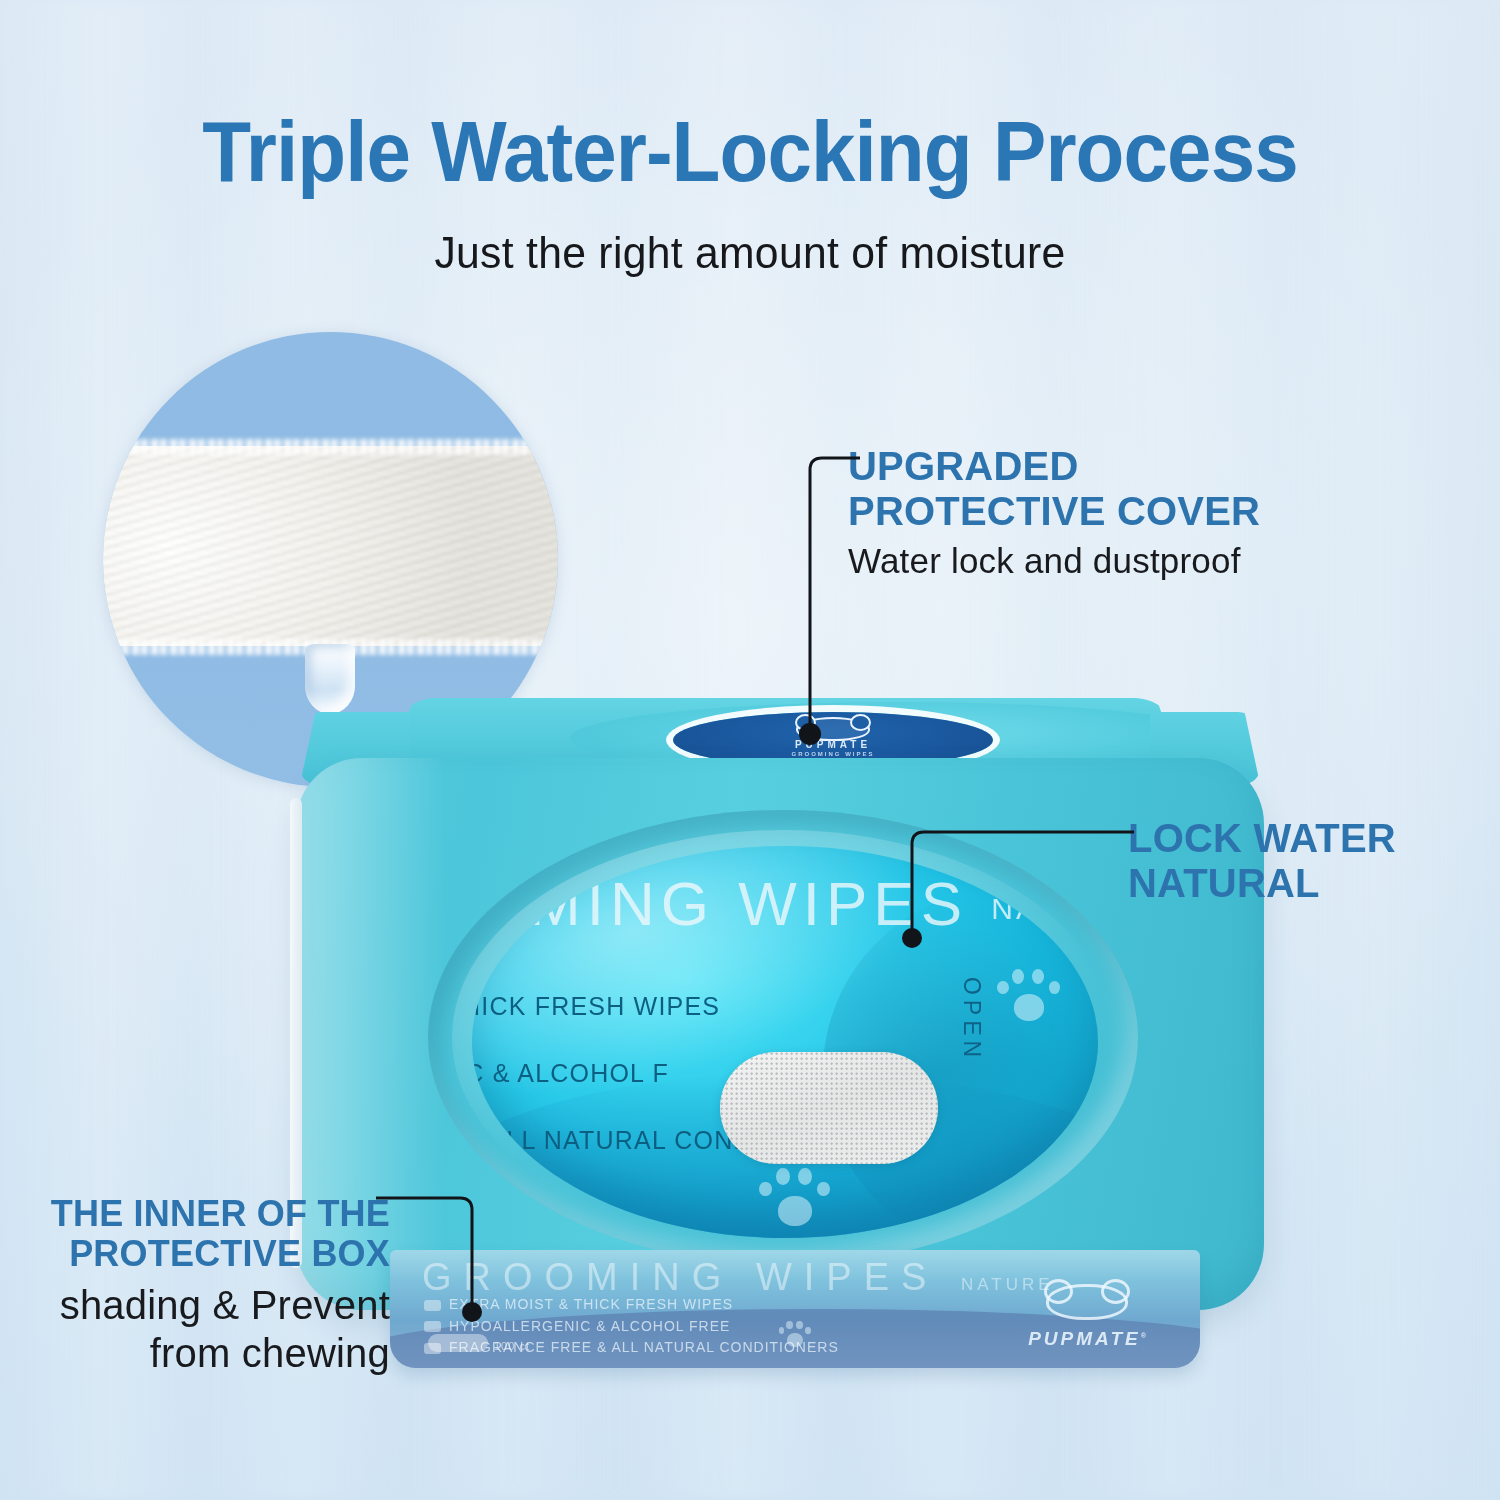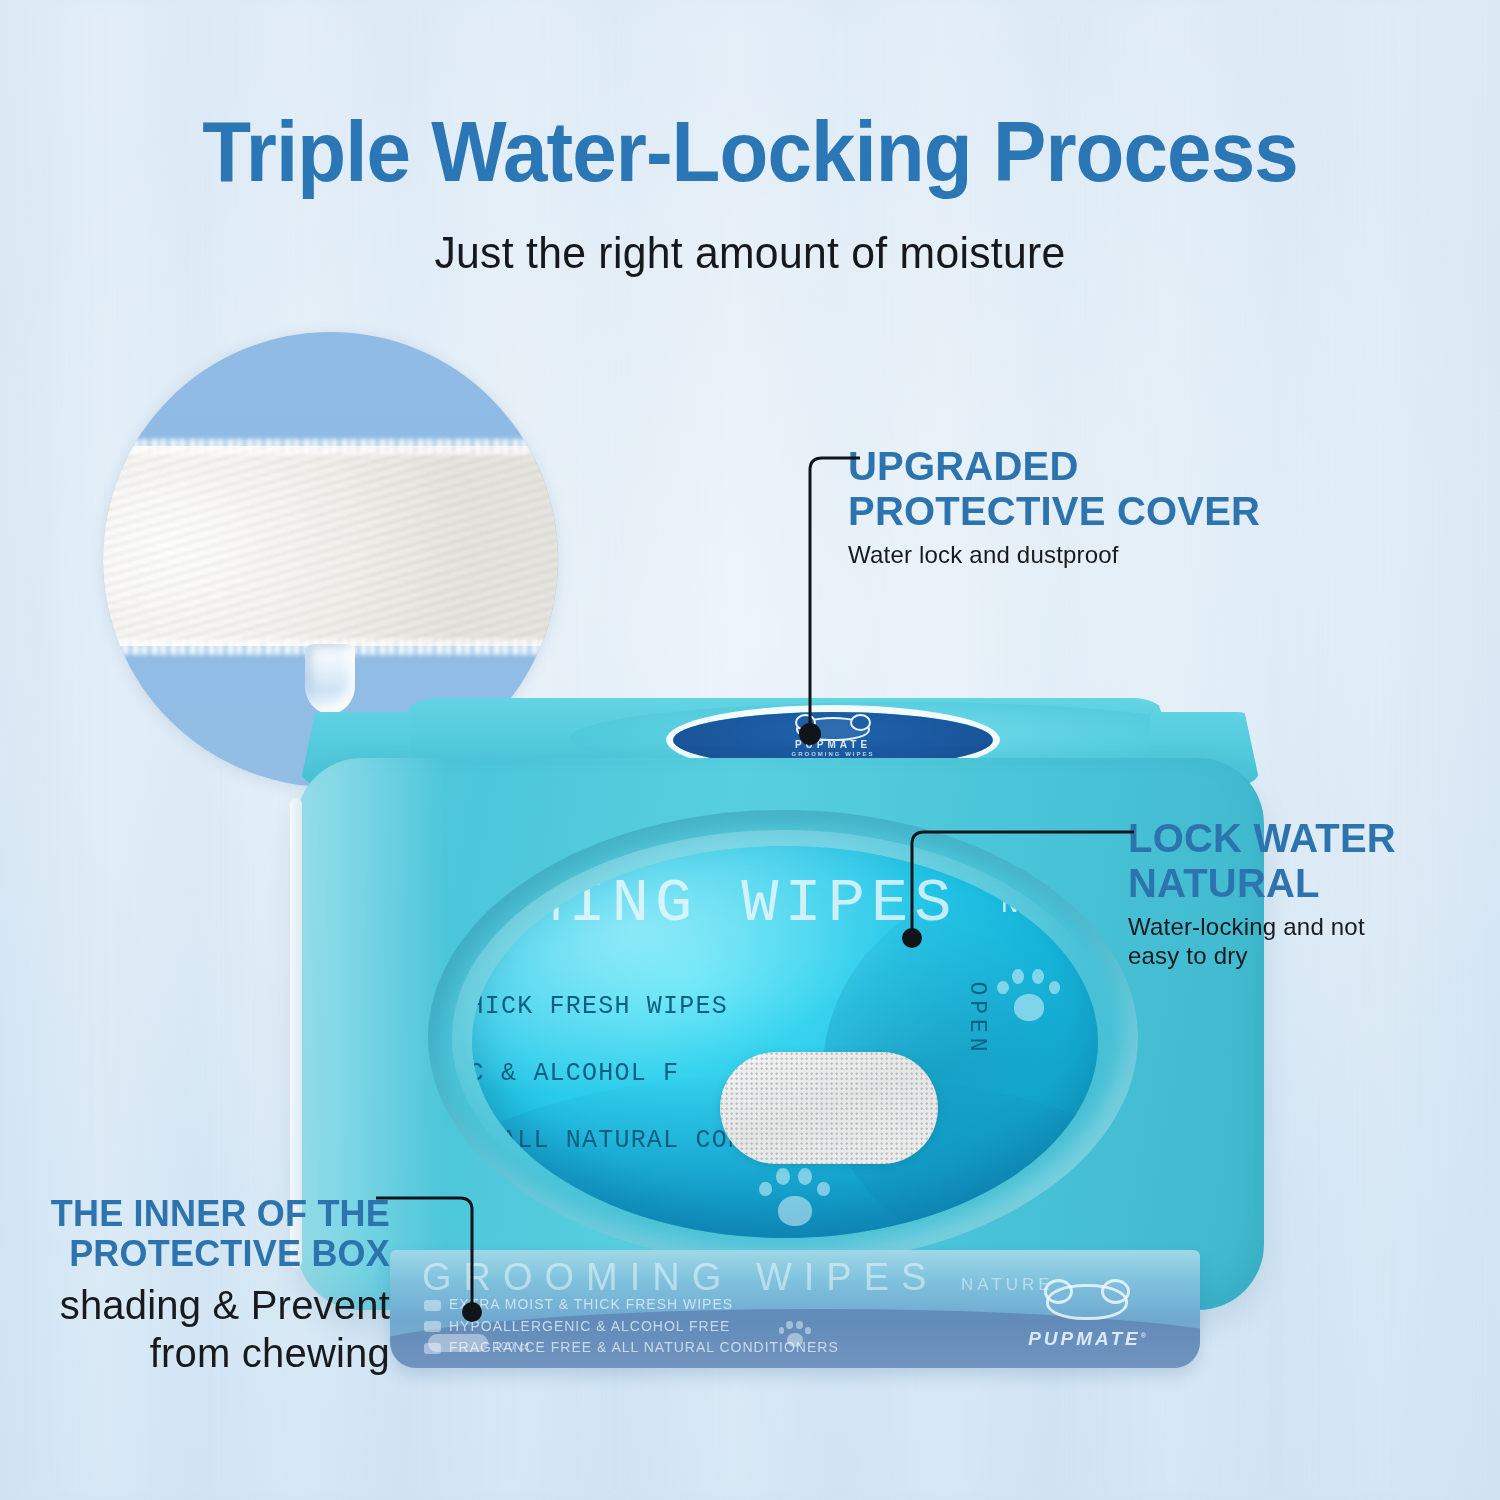--- a/index.html
+++ b/index.html
@@ -339,7 +339,7 @@
     font-size:40px; line-height:1.12;
   }
   .callout .sub{
-    color:#181a1e; font-size:24px; line-height:1.22; margin-top:6px;
+    color:#181a1e; font-size:35px; line-height:1.22; margin-top:6px;
     letter-spacing:.2px;
   }
   #callout-cover{ position:absolute; left:848px; top:444px; width:470px; }

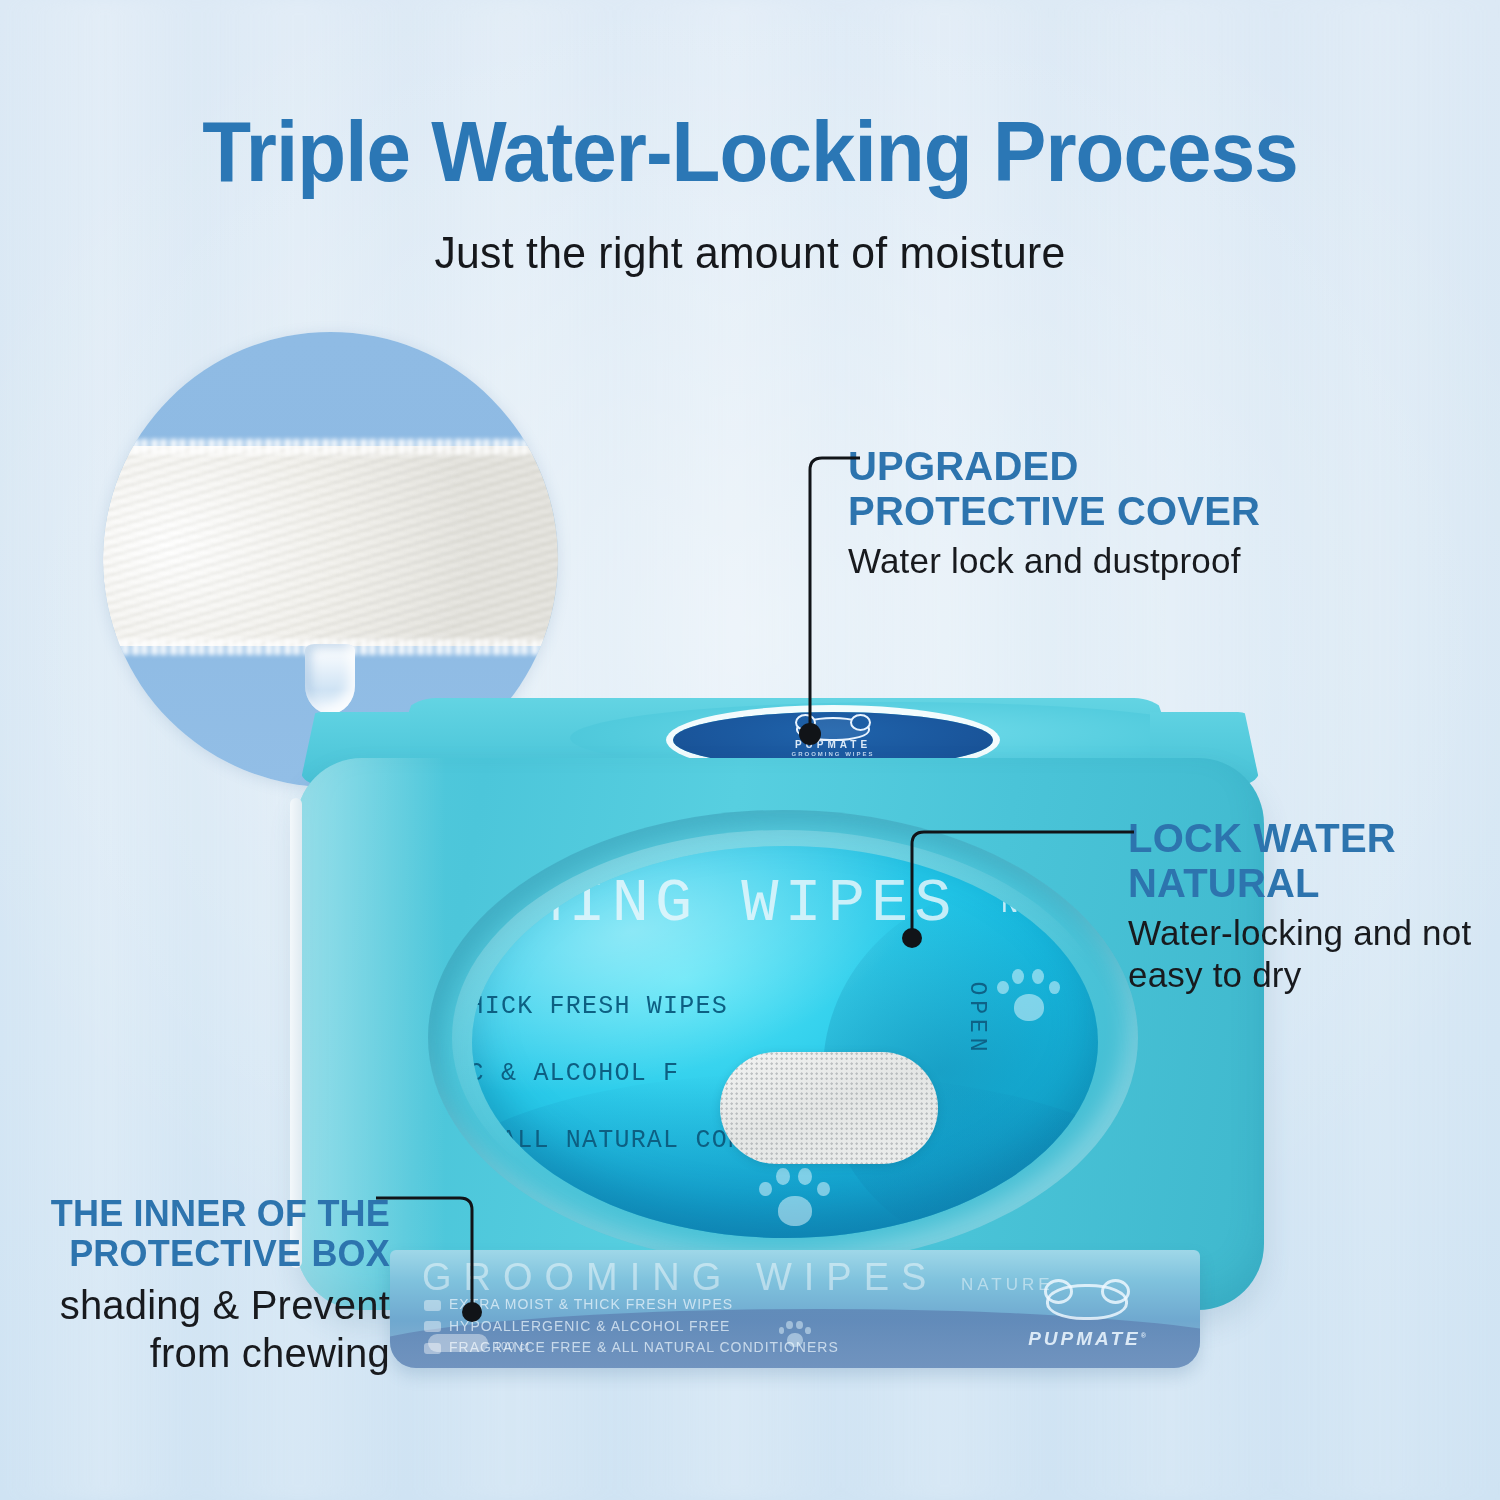--- a/index.html
+++ b/index.html
@@ -213,7 +213,6 @@
       radial-gradient(ellipse at 34% 34%, #4fe3f6 0%, #2ecdeb 34%, #18bde2 62%, #10a7cf 100%);
     overflow:hidden;
     box-shadow:inset 0 -22px 40px rgba(10,95,135,.35);
-    font-family:Liberation Mono, monospace;
   }
   .sticker .gleam{
     position:absolute; left:-10%; top:-18%; width:90%; height:80%;

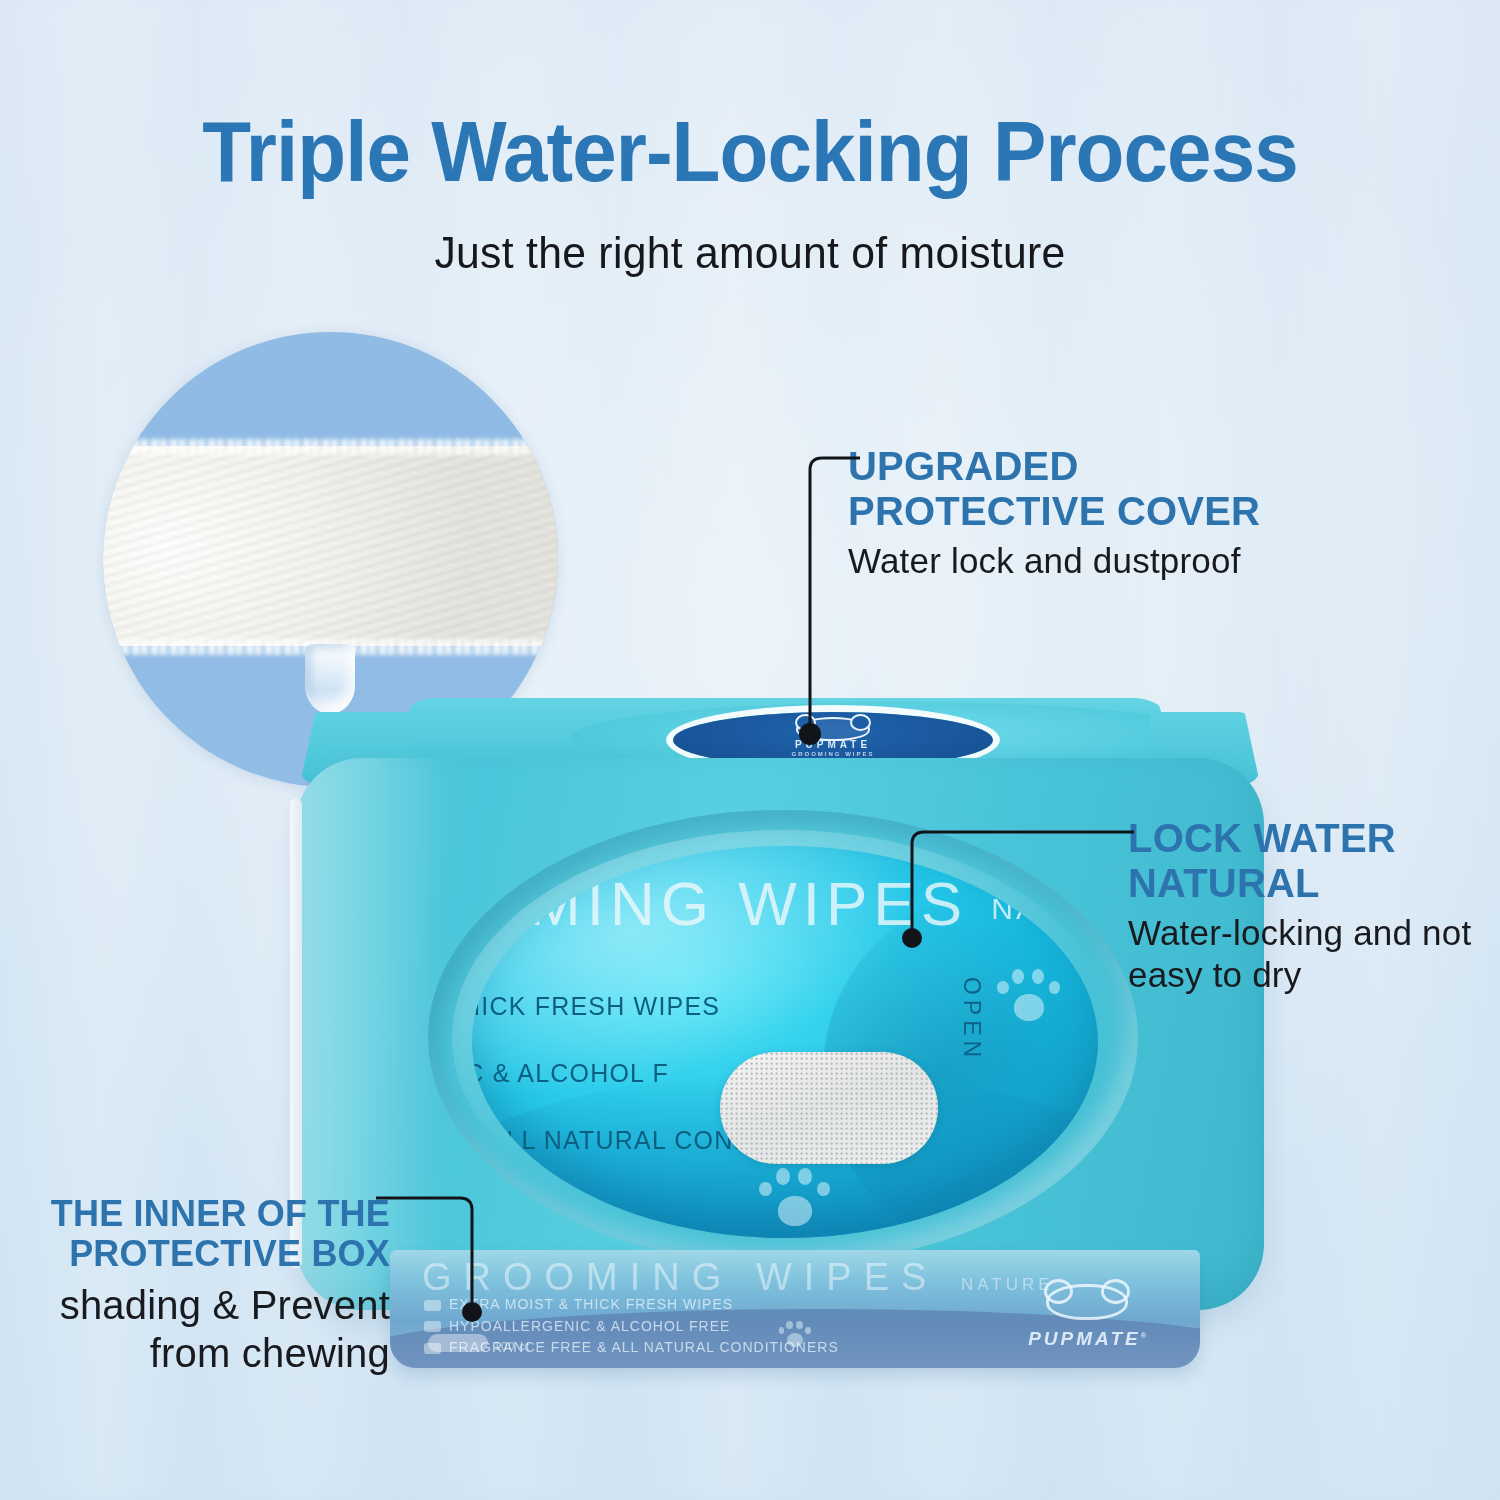--- a/index.html
+++ b/index.html
@@ -476,10 +476,6 @@
       <div>LOCK WATER</div>
       <div>NATURAL</div>
     </div>
-    <div class="sub">
-      <div>Water-locking and not</div>
-      <div>easy to dry</div>
-    </div>
   </div>
   <svg class="leader" style="left:898px;top:826px;width:240px;height:130px" viewBox="0 0 240 130">
     <path d="M236 6 H26 Q14 6 14 18 V112"></path>

